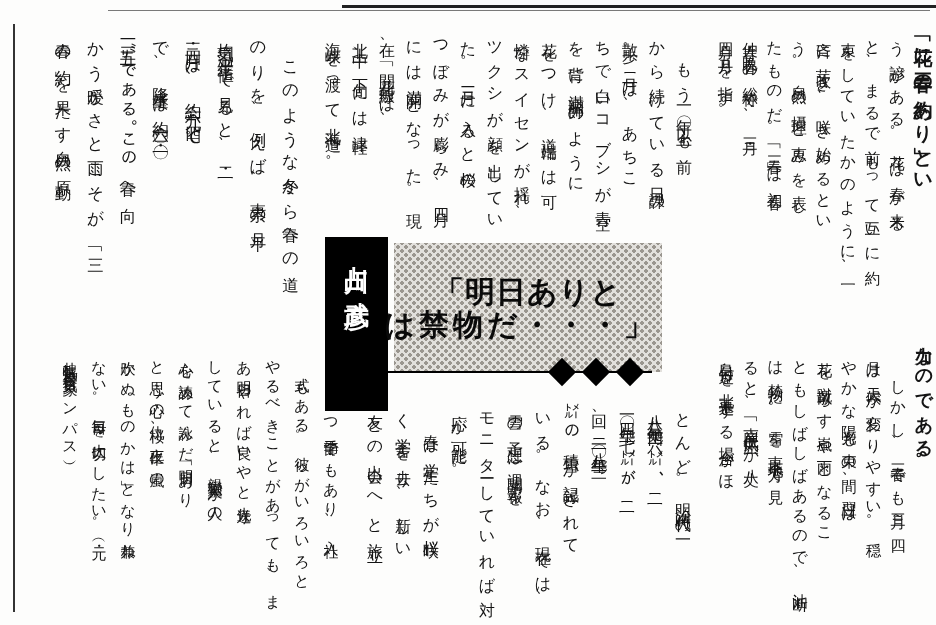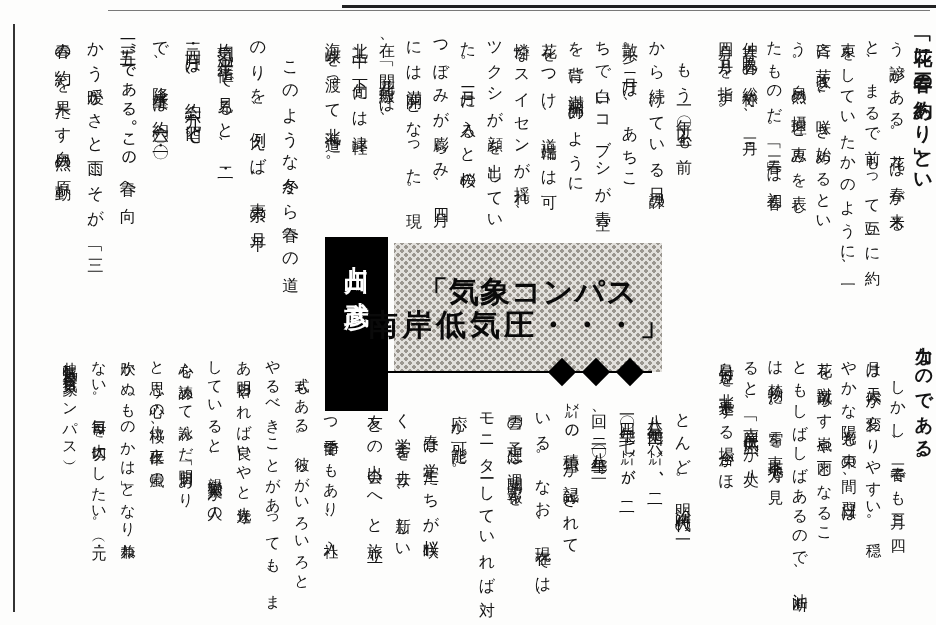--- a/index.html
+++ b/index.html
@@ -124,7 +124,7 @@
   </div>
 
   <div class="title-box">
-    <div class="title-line">「気象コンパス</div>
+    <div class="title-line">「明日ありと</div>
     <div class="title-line title-line2">南岸低気圧・・・」</div>
   </div>
 

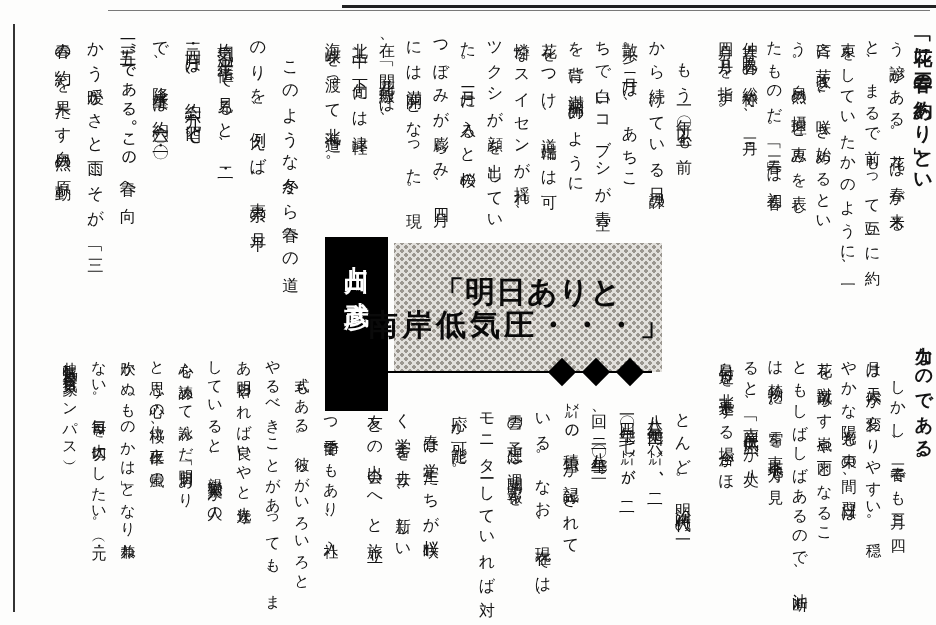--- a/index.html
+++ b/index.html
@@ -125,7 +125,7 @@
 
   <div class="title-box">
     <div class="title-line">「明日ありと</div>
-    <div class="title-line title-line2">南岸低気圧・・・」</div>
+    <div class="title-line title-line2">は禁物だ・・・」</div>
   </div>
 
   <div class="deco-rule"></div>

